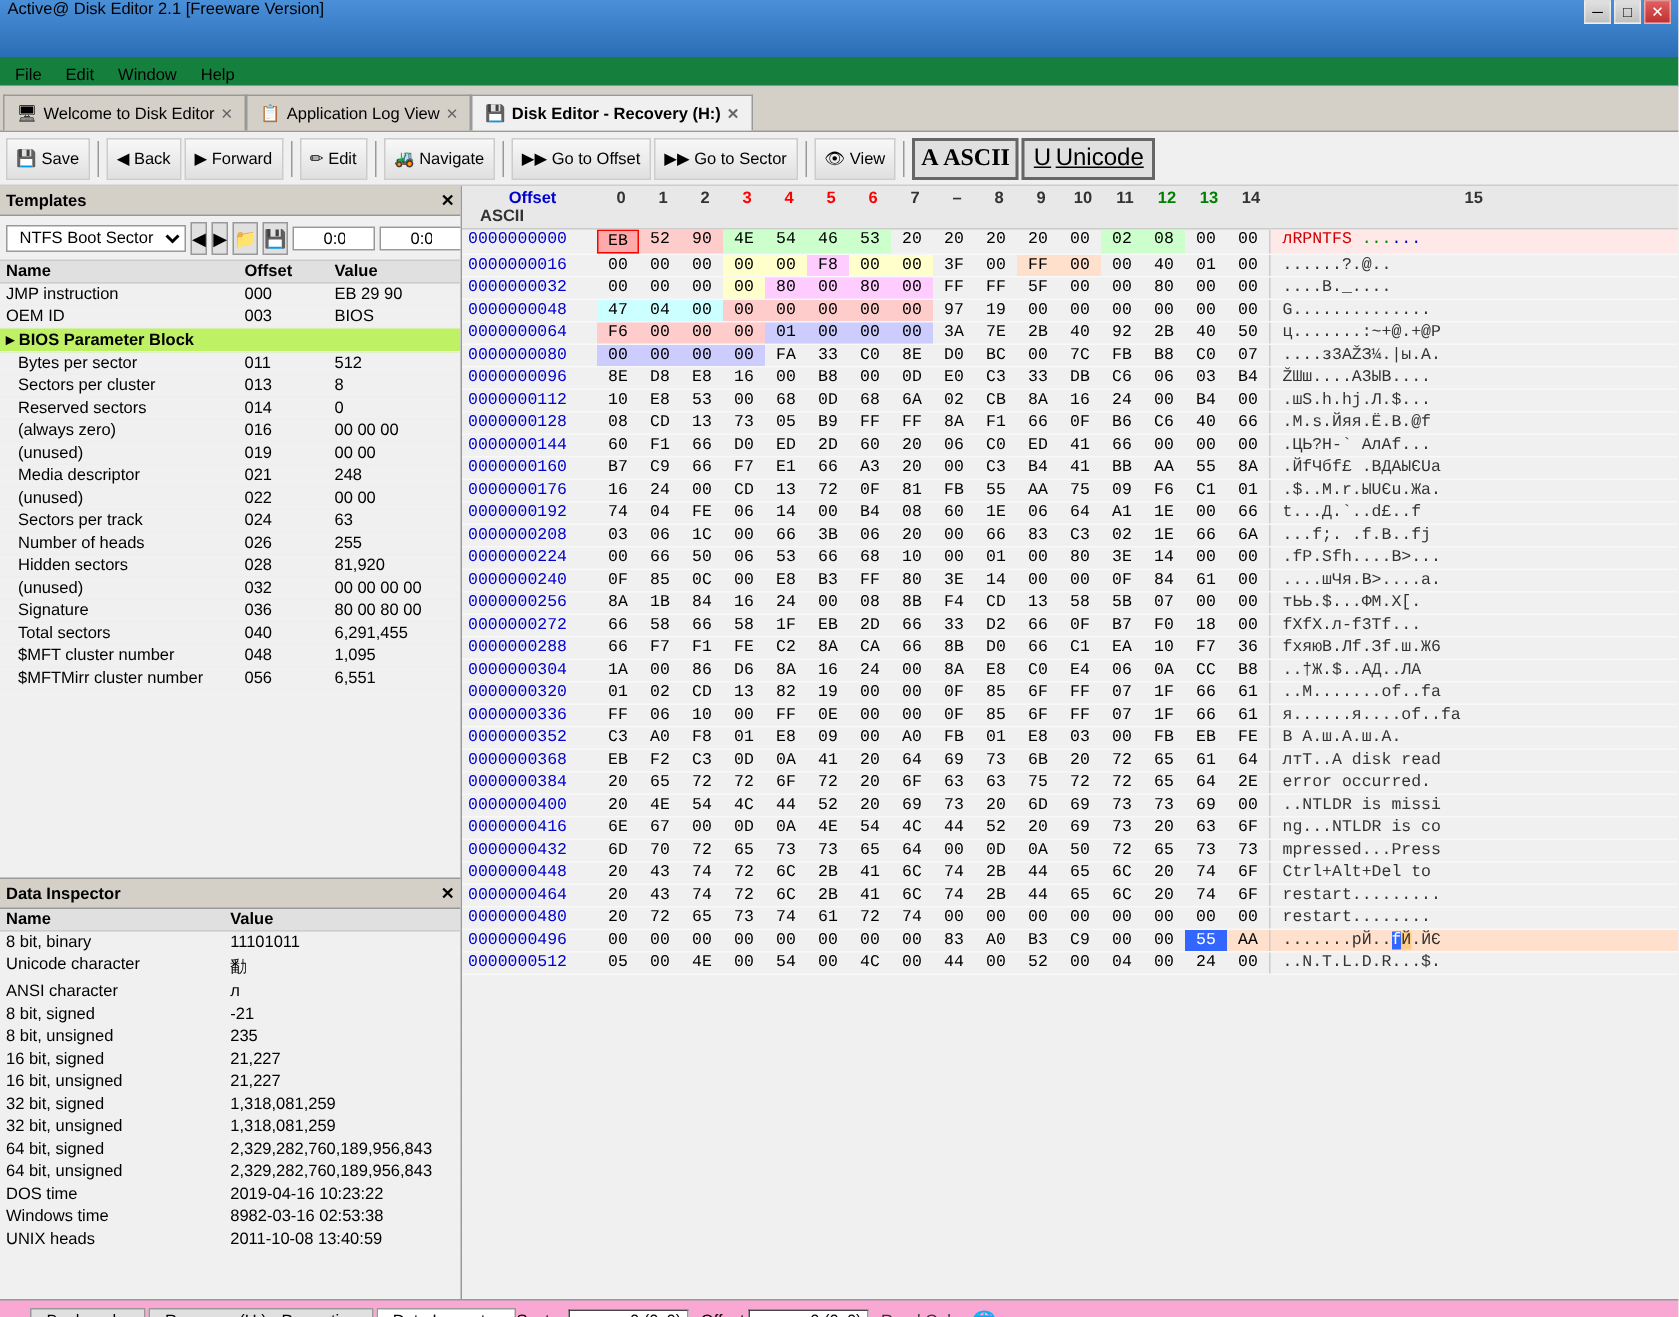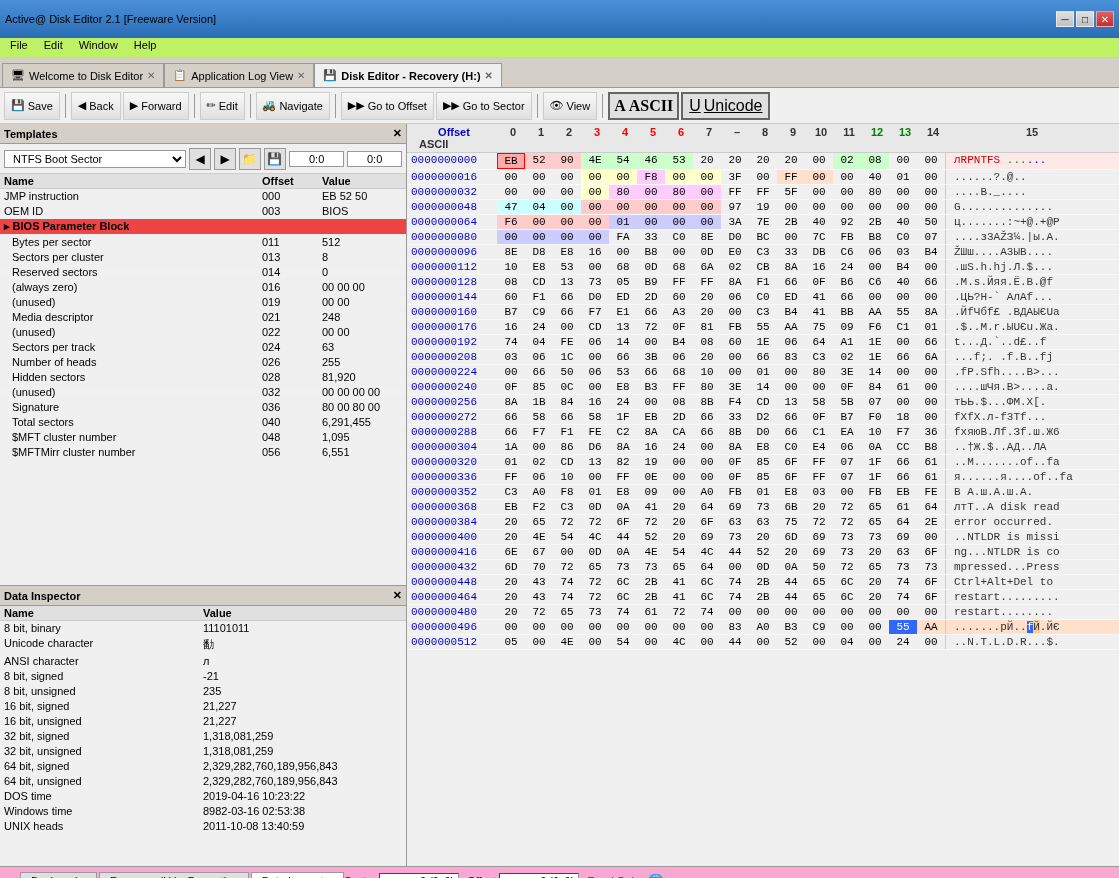--- a/index.html
+++ b/index.html
@@ -6,7 +6,7 @@
     body { font-family: 'Segoe UI', Tahoma, sans-serif; font-size: 11px; background: #f0f0f0; overflow: hidden; width: 1119px; height: 878px; }
     
     
-    #title-bar { background: linear-gradient(to bottom, #4a90d9, #2a6db5); height: 38px; display: flex; align-items: center; justify-content: space-between; padding: 16px 5px; }
+    #title-bar { background: linear-gradient(to bottom, #4a90d9, #2a6db5); height: 38px; display: flex; justify-content: space-between; padding: 0 5px; }
     #title-bar-controls { display: flex; gap: 2px; }
     .title-btn { width: 18px; height: 16px; border: 1px solid rgba(255,255,255,0.5); background: linear-gradient(to bottom, #e0e0e0, #c0c0c0); font-size: 10px; display: flex; align-items: center; justify-content: center; cursor: pointer; }
     .title-btn.close { background: linear-gradient(to bottom, #e06060, #c03030); color: white; }

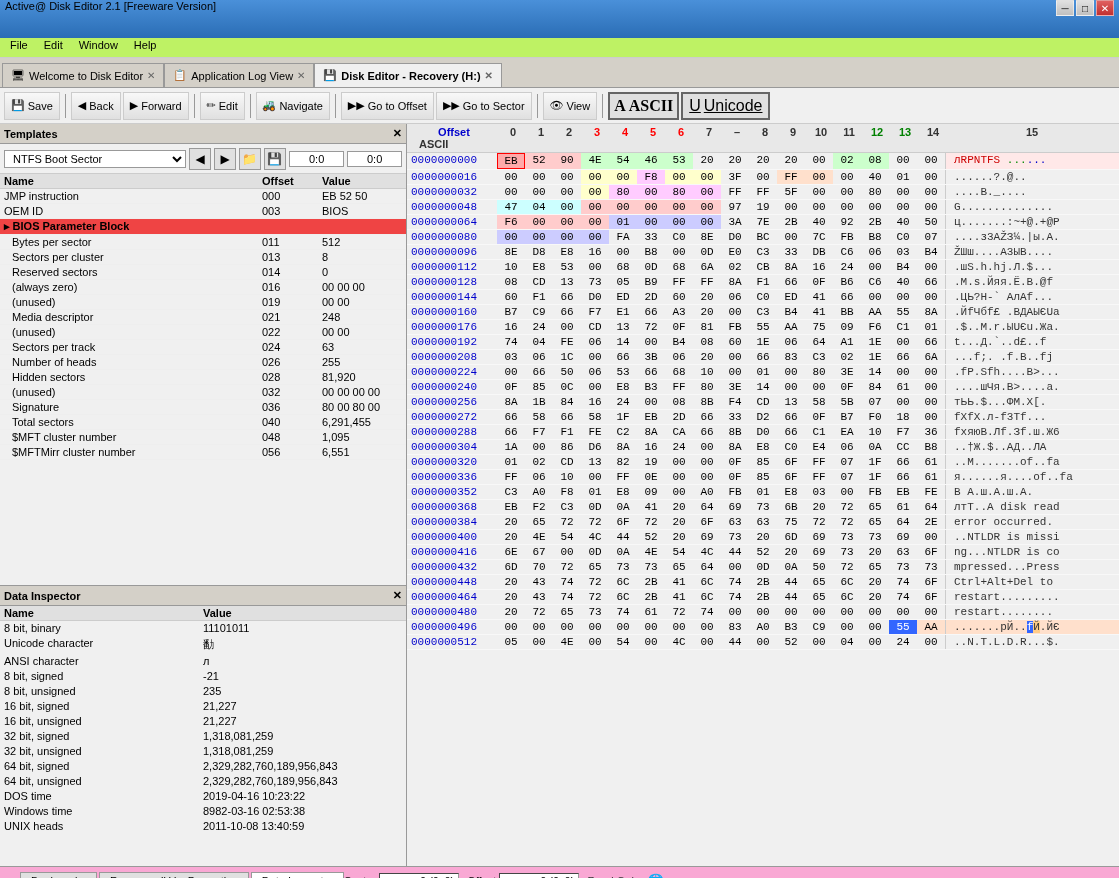--- a/index.html
+++ b/index.html
@@ -12,7 +12,7 @@
     .title-btn.close { background: linear-gradient(to bottom, #e06060, #c03030); color: white; }
 
     
-    #menu-bar { background: #bef264; height: 20px; display: flex; align-items: flex-start; padding: 0 2px; border-bottom: 1px solid #ccc; }
+    #menu-bar { background: #15803d; height: 20px; display: flex; align-items: flex-end; padding: 0 2px; border-bottom: 1px solid #ccc; }
     .menu-item { padding: 1px 8px; font-size: 11px; cursor: pointer; }
 
     

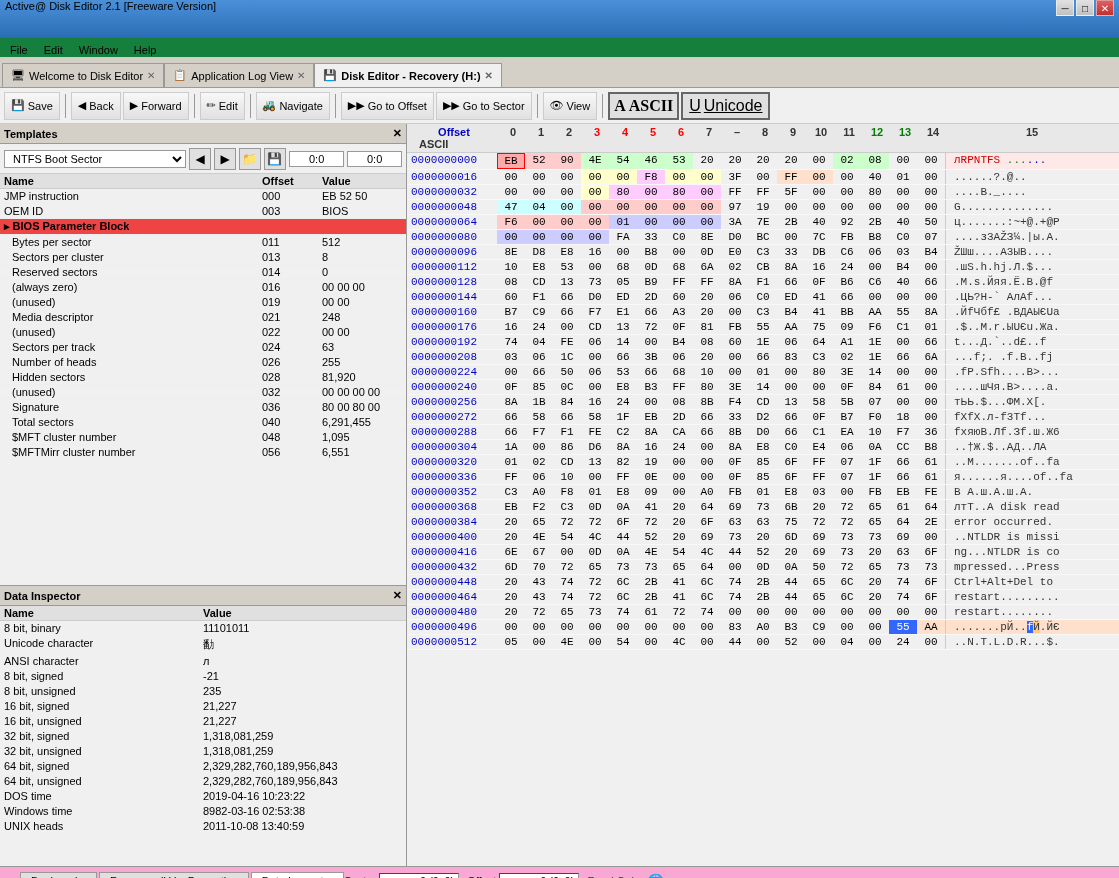--- a/index.html
+++ b/index.html
@@ -32,7 +32,7 @@
     #main { display: flex; height: calc(878px - 22px - 20px - 30px - 36px - 28px); }
 
     
-    #left-panel { width: 407px; display: flex; flex-direction: column; border-right: 1px solid #999; }
+    #left-panel { width: 308px; display: flex; flex-direction: column; border-right: 1px solid #999; }
     
     
     #templates-section { flex: 1; border-bottom: 1px solid #999; overflow: hidden; }

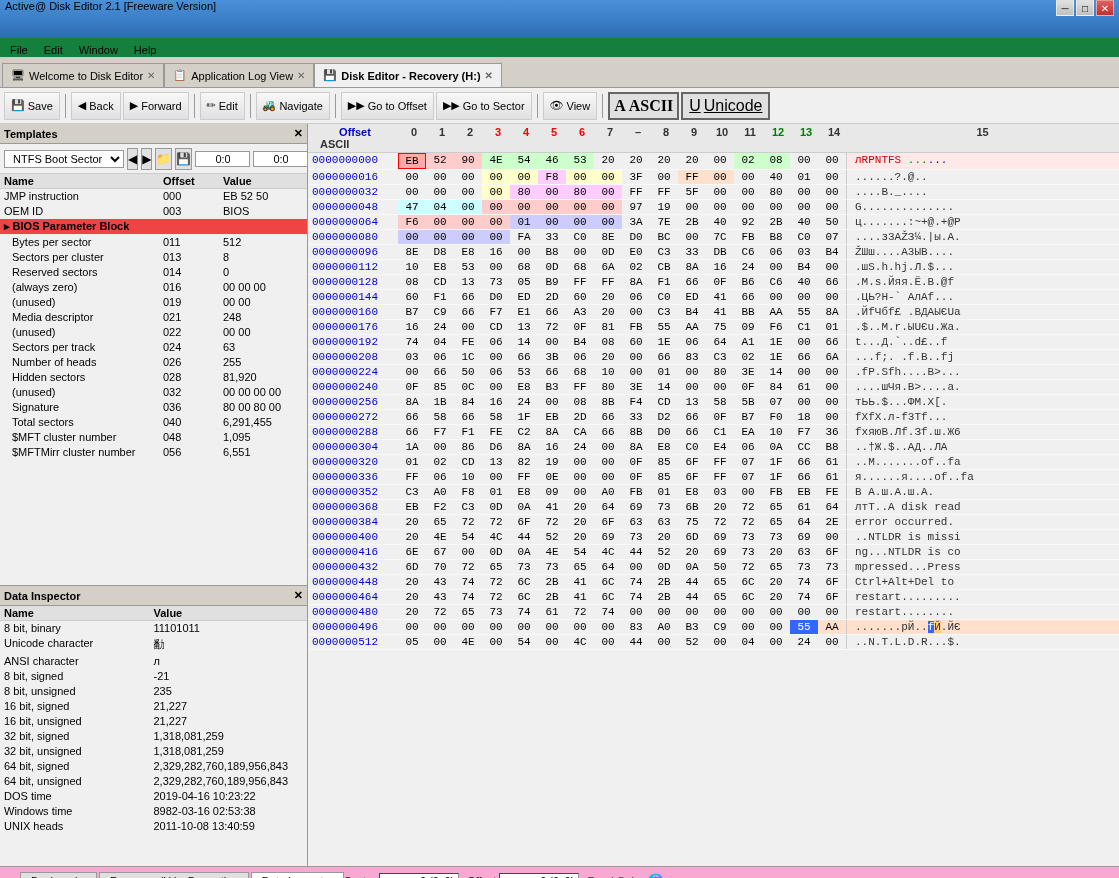--- a/index.html
+++ b/index.html
@@ -206,7 +206,7 @@
         <div class="tmpl-row">
           <span>JMP instruction</span>
           <span>000</span>
-          <span>EB 52 50</span>
+          <span>EB 29 90</span>
         </div>
         <div class="tmpl-row">
           <span>OEM ID</span>

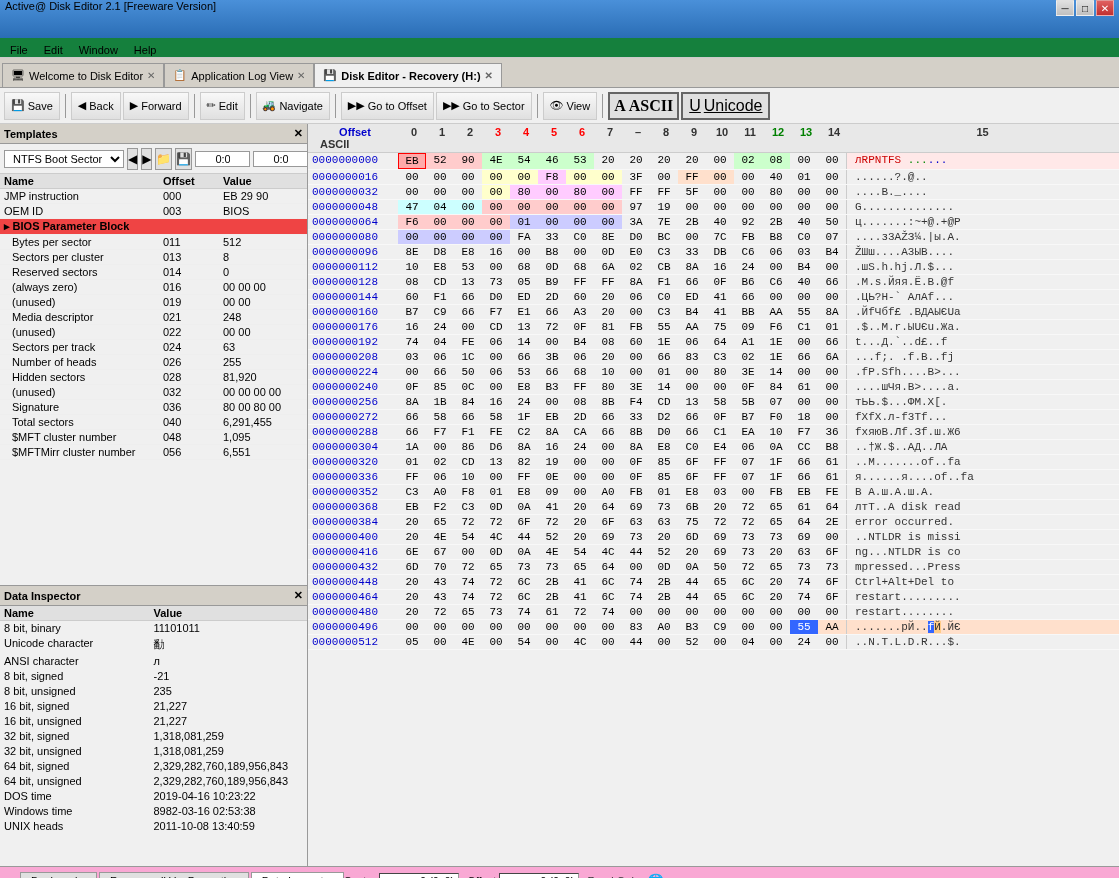--- a/index.html
+++ b/index.html
@@ -46,7 +46,7 @@
     #templates-table-header { display: grid; grid-template-columns: 1fr 60px 80px; background: #e0e0e0; border-bottom: 1px solid #ccc; padding: 1px 4px; font-weight: bold; font-size: 11px; }
     #templates-table { overflow-y: auto; font-size: 11px; }
     .tmpl-row { display: grid; grid-template-columns: 1fr 60px 80px; padding: 1px 4px; border-bottom: 1px solid #eee; }
-    .tmpl-section { font-weight: bold; background: #ef4444; padding: 1px 4px; border-bottom: 1px solid #eee; }
+    .tmpl-section { font-weight: bold; background: #bef264; padding: 1px 4px; border-bottom: 1px solid #eee; }
     .tmpl-indent { padding-left: 12px; }
 
     

